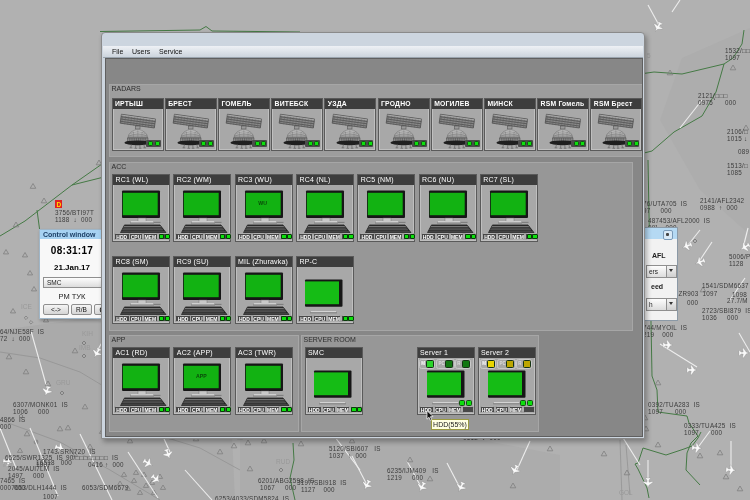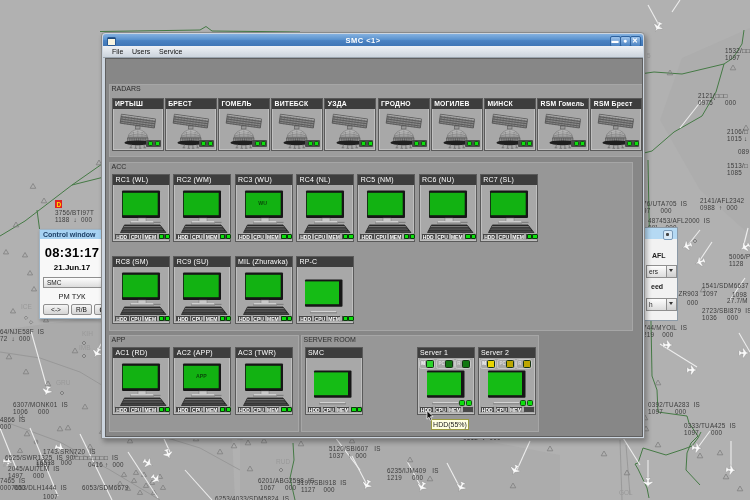--- a/index.html
+++ b/index.html
@@ -311,13 +311,6 @@
 </div>
 
 <div id="win">
- <div id="tbar">
-  <div id="ticon"></div>
-  <div class="ttl">SMC &lt;1&gt;</div>
-  <div class="wbtn" style="right:22.5px">▬</div>
-  <div class="wbtn" style="right:12.5px">●</div>
-  <div class="wbtn" style="right:2.5px">✕</div>
- </div>
  <div id="menubar">
   <span style="left:9px">File</span>
       <span style="left:29px">Users</span>

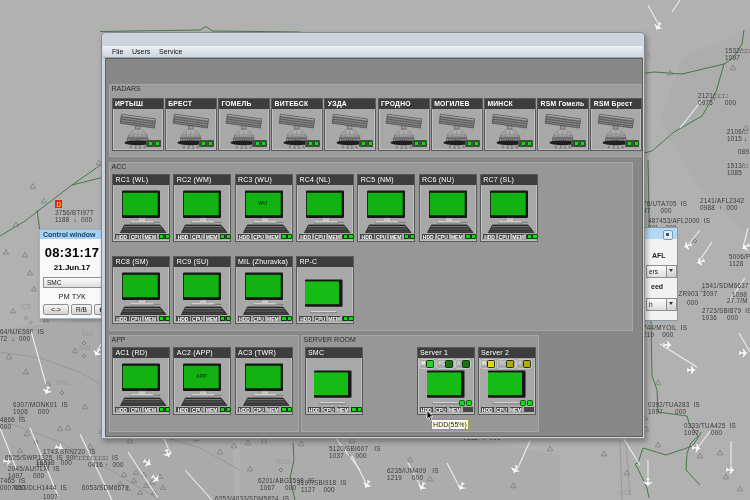--- a/index.html
+++ b/index.html
@@ -290,7 +290,7 @@
 
 <div id="cw">
  <div class="cwt">Control window</div>
- <div class="abs" style="left:0;right:0;top:15px;text-align:center;font-size:13px;font-weight:bold;color:#000;letter-spacing:.3px">08:31:17</div>
+ <div class="abs" style="left:0;right:0;top:15px;text-align:center;font-size:10px;font-weight:bold;color:#000;letter-spacing:.3px">08:31:17</div>
  <div class="abs" style="left:0;right:0;top:33px;text-align:center;font-size:8px;font-weight:bold;color:#000">21.Jun.17</div>
  <div class="combo" style="left:3px;top:47px;width:60px;height:9px;line-height:9px"><span style="padding-left:3px">SMC</span></div>
  <div class="abs" style="left:0;right:0;top:62px;text-align:center;font-size:7.5px;color:#222">РМ ТУК</div>

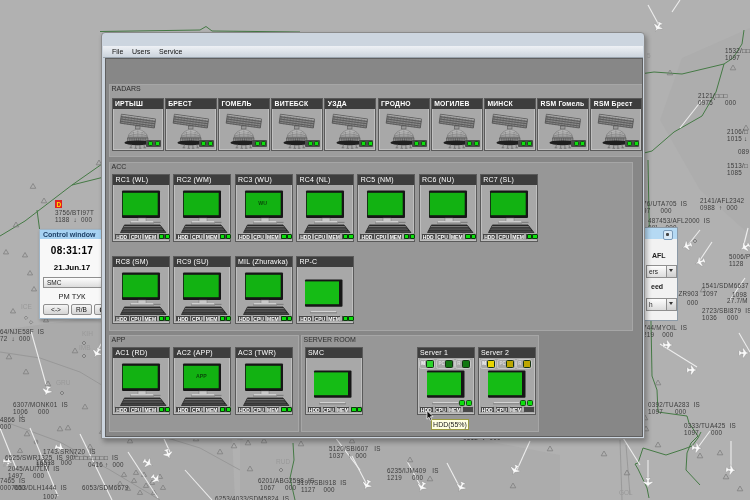--- a/index.html
+++ b/index.html
@@ -291,7 +291,7 @@
 <div id="cw">
  <div class="cwt">Control window</div>
  <div class="abs" style="left:0;right:0;top:15px;text-align:center;font-size:10px;font-weight:bold;color:#000;letter-spacing:.3px">08:31:17</div>
- <div class="abs" style="left:0;right:0;top:33px;text-align:center;font-size:8px;font-weight:bold;color:#000">21.Jun.17</div>
+ <div class="abs" style="left:0;right:0;top:33px;text-align:center;font-size:8px;font-weight:bold;color:#000">21.Jan.17</div>
  <div class="combo" style="left:3px;top:47px;width:60px;height:9px;line-height:9px"><span style="padding-left:3px">SMC</span></div>
  <div class="abs" style="left:0;right:0;top:62px;text-align:center;font-size:7.5px;color:#222">РМ ТУК</div>
  <div class="abs" style="left:3px;top:74px;width:24px;height:9px;background:linear-gradient(#f5f5f5,#d5d5d5);border:1px solid #8f8f8f;border-radius:2px;font-size:6.5px;text-align:center;line-height:9px;color:#111">&lt;-&gt;</div>

